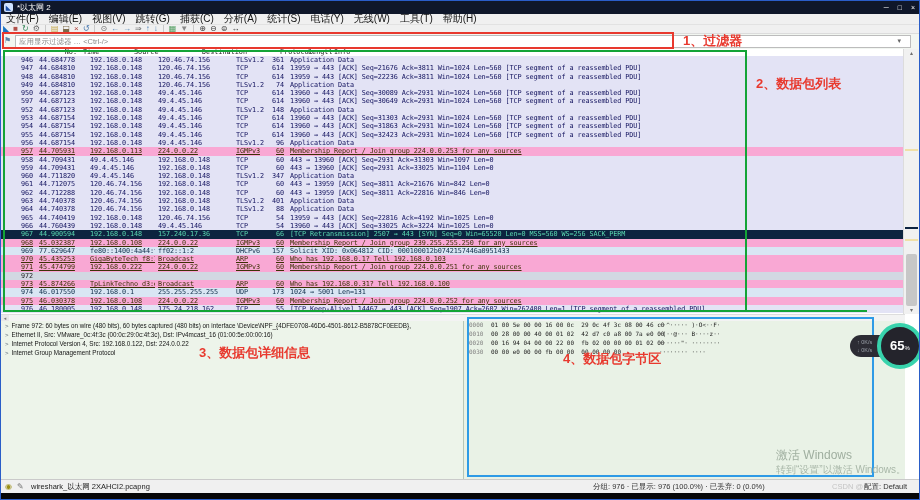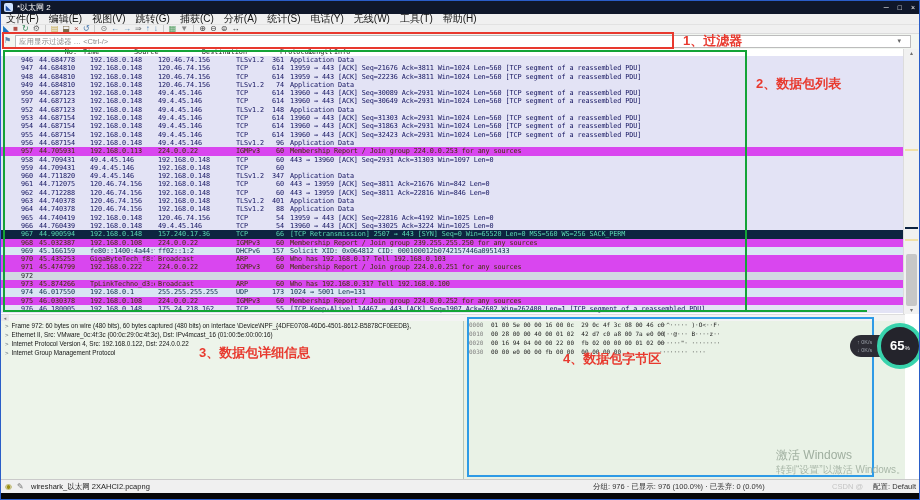--- a/index.html
+++ b/index.html
@@ -44,7 +44,7 @@
   .c-len{width:20px;text-align:right;padding-right:1px;flex:none;}
   .c-info{flex:1;padding-left:5px;overflow:hidden;}
   .lavender{background:#e3e3f5;color:#12125e;}
-  .cream{background:#d946ef;color:#3e3106;}
+  .cream{background:#f9a8d4;color:#3e3106;text-decoration:underline;}
   .blue{background:#d9e6f4;color:#0c2c48;}
   .bad{background:#0d2440;color:#5ad8b0;}
   .current{background:#d2d8e2;color:#1c1c1c;flex-direction:column;}

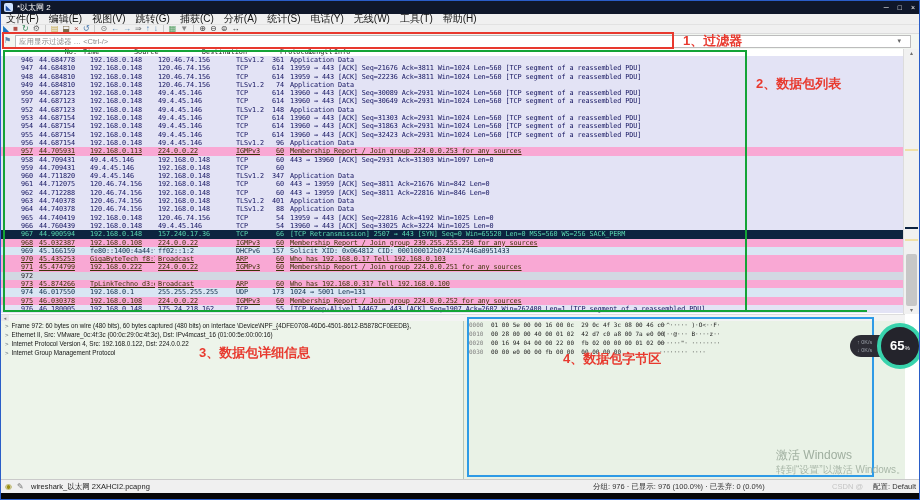--- a/index.html
+++ b/index.html
@@ -262,6 +262,7 @@
         <span class="c-dst">192.168.0.148</span>
         <span class="c-proto">TCP</span>
         <span class="c-len">60</span>
+        <span class="c-info">443 → 13960 [ACK] Seq=2931 Ack=33025 Win=1104 Len=0</span>
       </div>
       <div class="prow lavender">
         <span class="c-no">960</span>

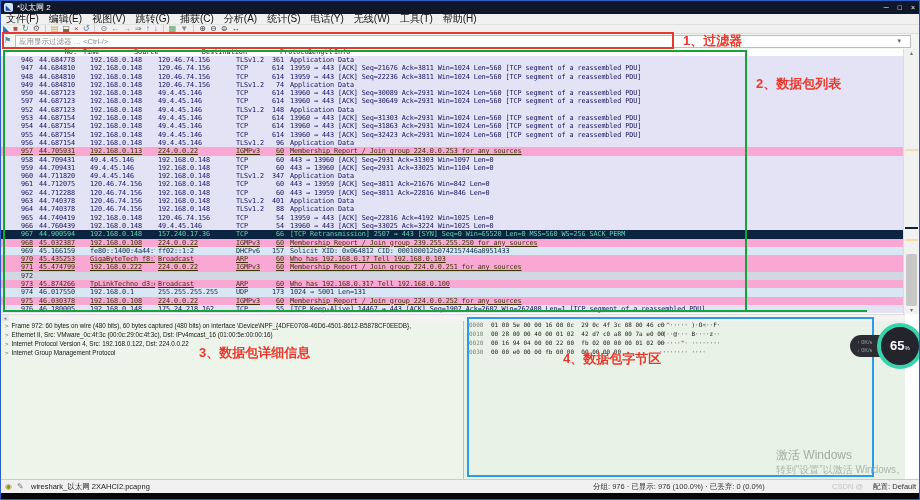--- a/index.html
+++ b/index.html
@@ -347,7 +347,7 @@
       </div>
       <div class="prow blue">
         <span class="c-no">969</span>
-        <span class="c-time">45.166159</span>
+        <span class="c-time">77.629647</span>
         <span class="c-src">fe80::1400:4a44:f8c…</span>
         <span class="c-dst">ff02::1:2</span>
         <span class="c-proto">DHCPv6</span>

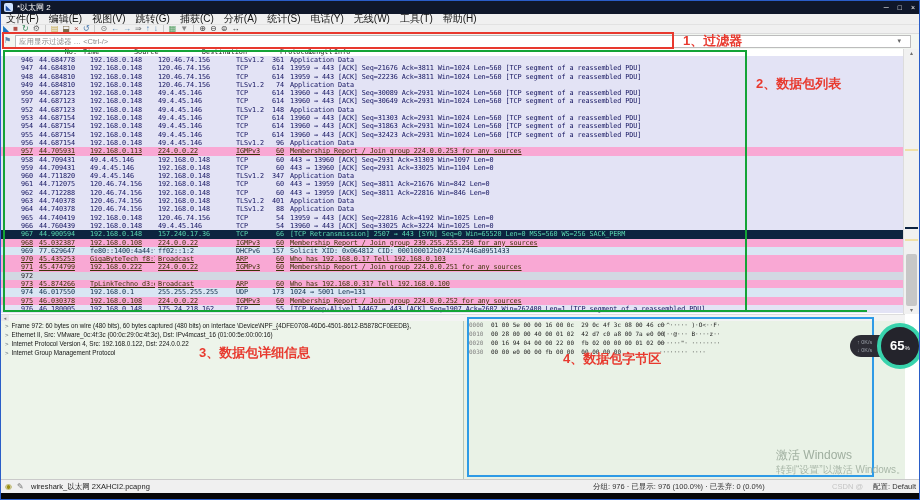--- a/index.html
+++ b/index.html
@@ -78,7 +78,7 @@
   .sfile{position:absolute;left:30px;top:0;}
   .sstats{position:absolute;left:592px;top:0;color:#333;}
   .swm{position:absolute;right:56px;top:0;color:#c4c4c4;}
-  .sprofile{position:absolute;right:3px;top:0;color:#333;}
+  .sprofile{position:absolute;right:12px;top:0;color:#333;}
   .blackstrip{position:absolute;left:0;top:492px;width:100%;height:8px;background:#060606;}
   
   .redrect{position:absolute;left:1px;top:31px;width:672px;height:17px;border:2px solid #e8392e;box-sizing:border-box;pointer-events:none;}

